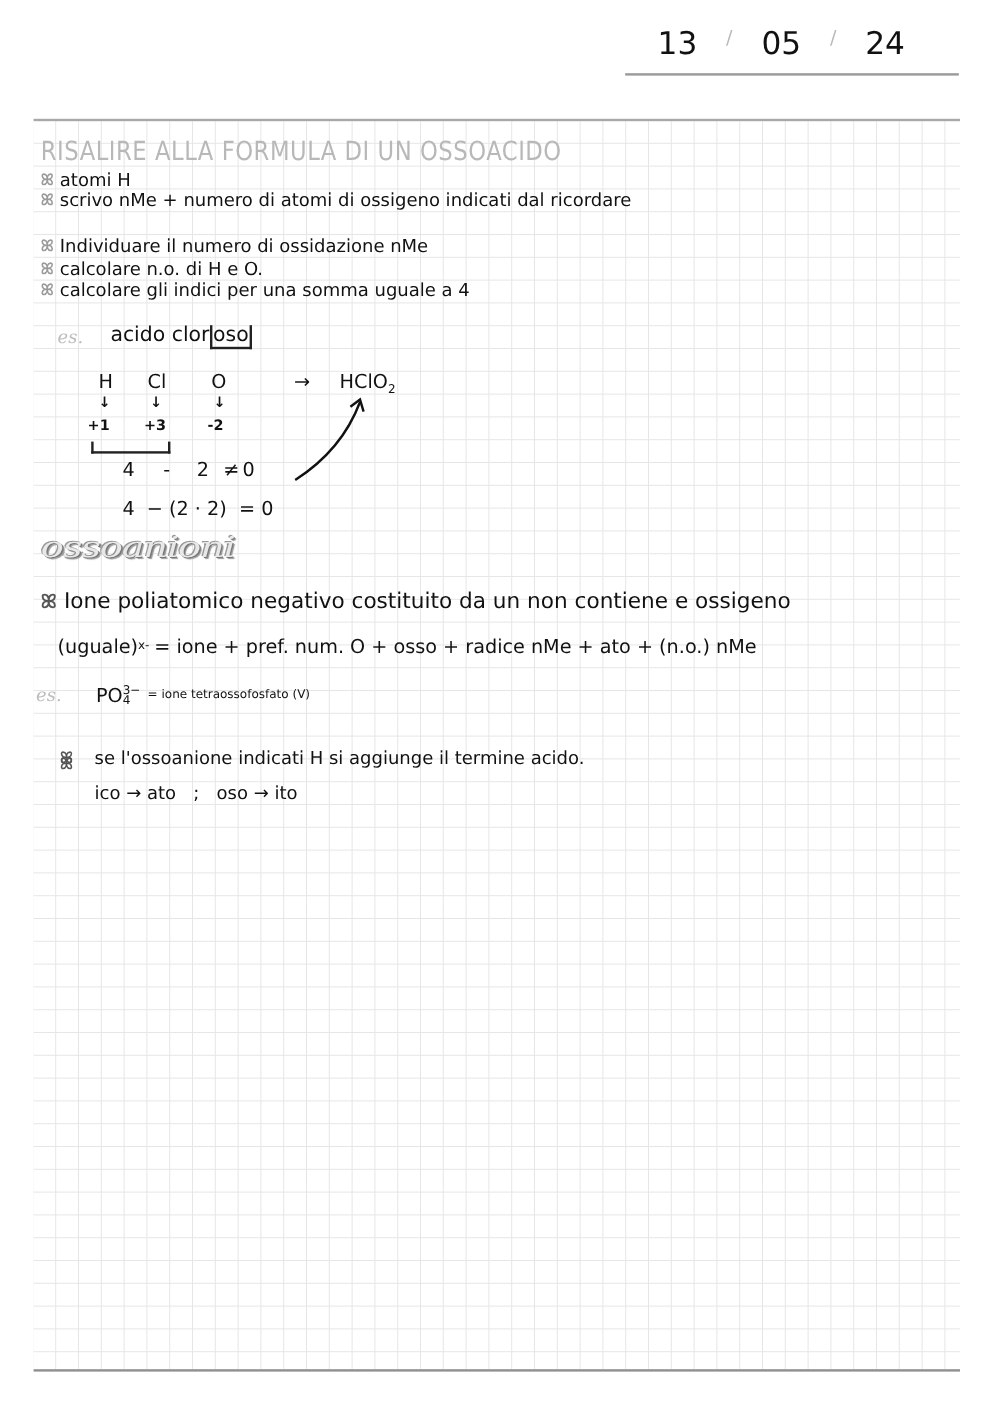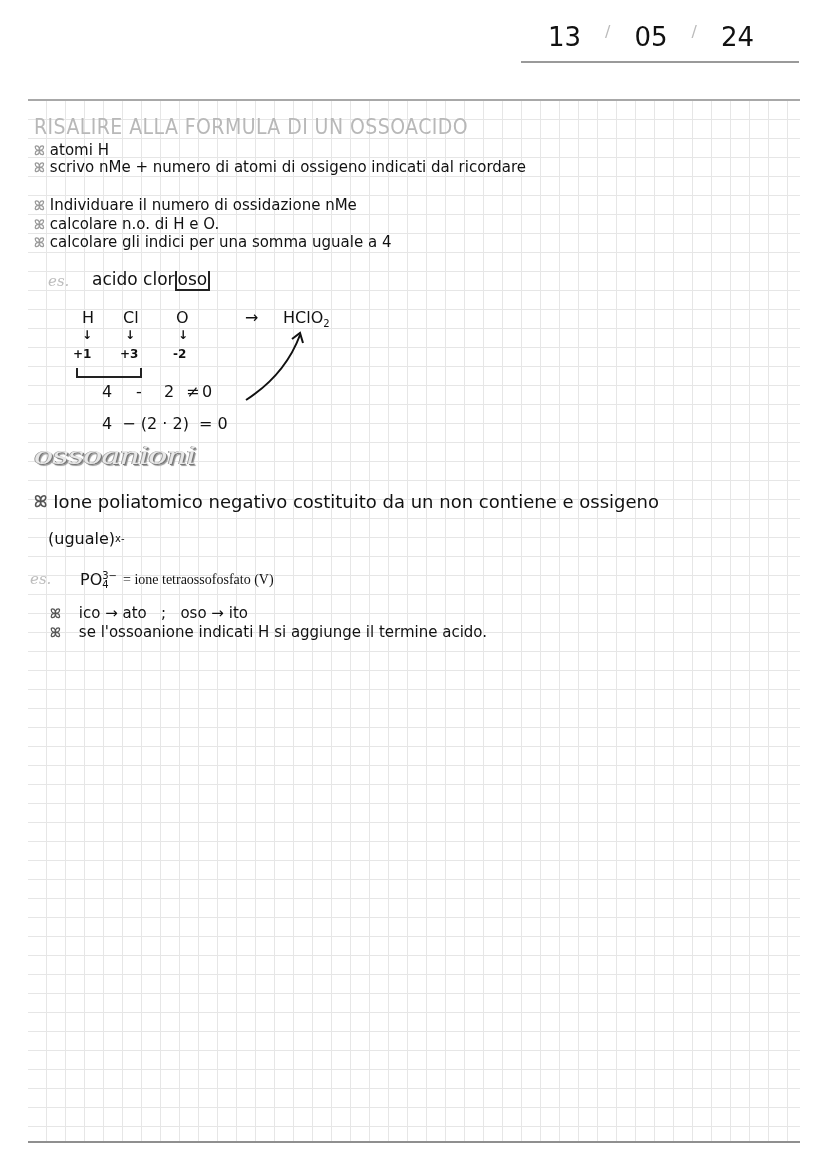--- a/index.html
+++ b/index.html
@@ -151,6 +151,7 @@
 <div class="t row" style="top:531px;left:48px;font-size:16px;">
   <span>(uguale)</span>
     <sup style="margin-right:2px;">x-</sup>
+  <span style="margin-left:2px;">= ione + pref. num. O + osso + radice nMe + ato + (n.o.) nMe</span>
 </div>
 
 <div class="t" style="top:571px;left:30px;">

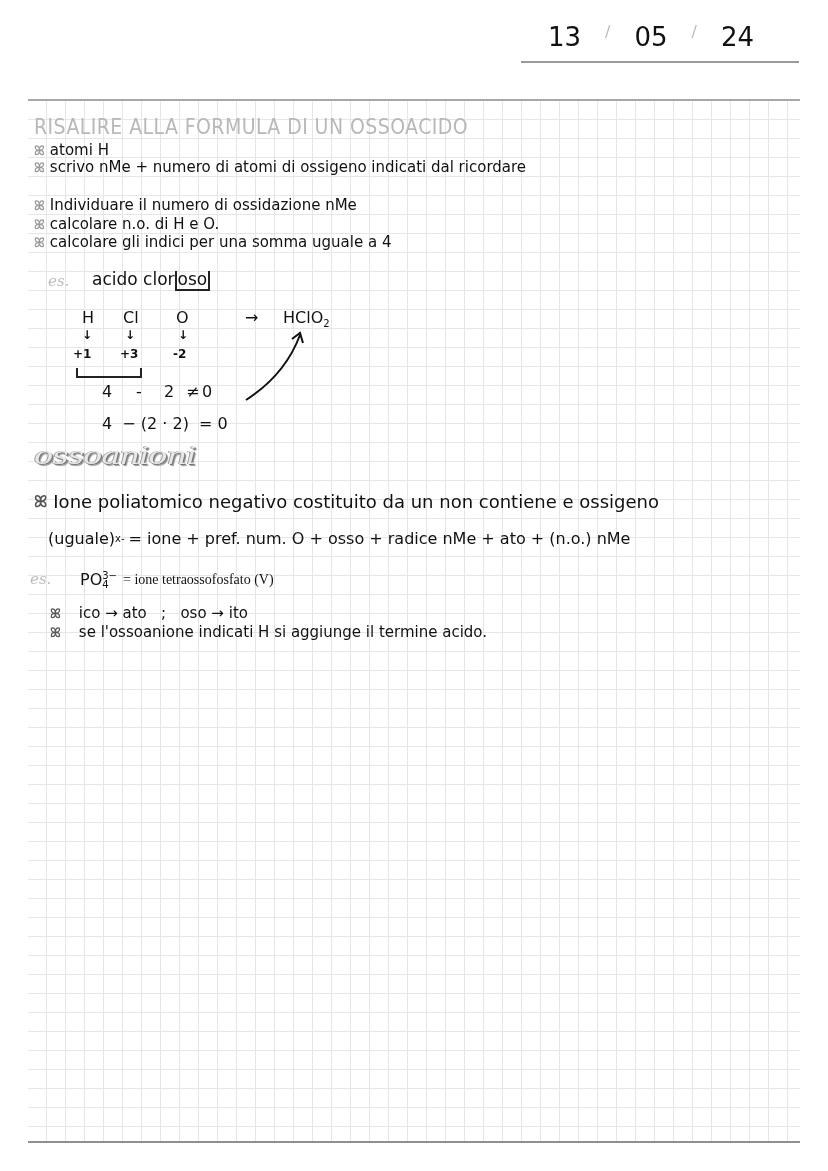--- a/index.html
+++ b/index.html
@@ -163,7 +163,7 @@
       <span>3−</span>
       <span>4</span>
     </span>
-  <span style="font-size:14px;font-family:Liberation Serif, serif;">= ione tetraossofosfato (V)</span>
+  <span style="font-size:10px;">= ione tetraossofosfato (V)</span>
 </div>
 
 <div class="t row" style="top:606px;left:50px;">

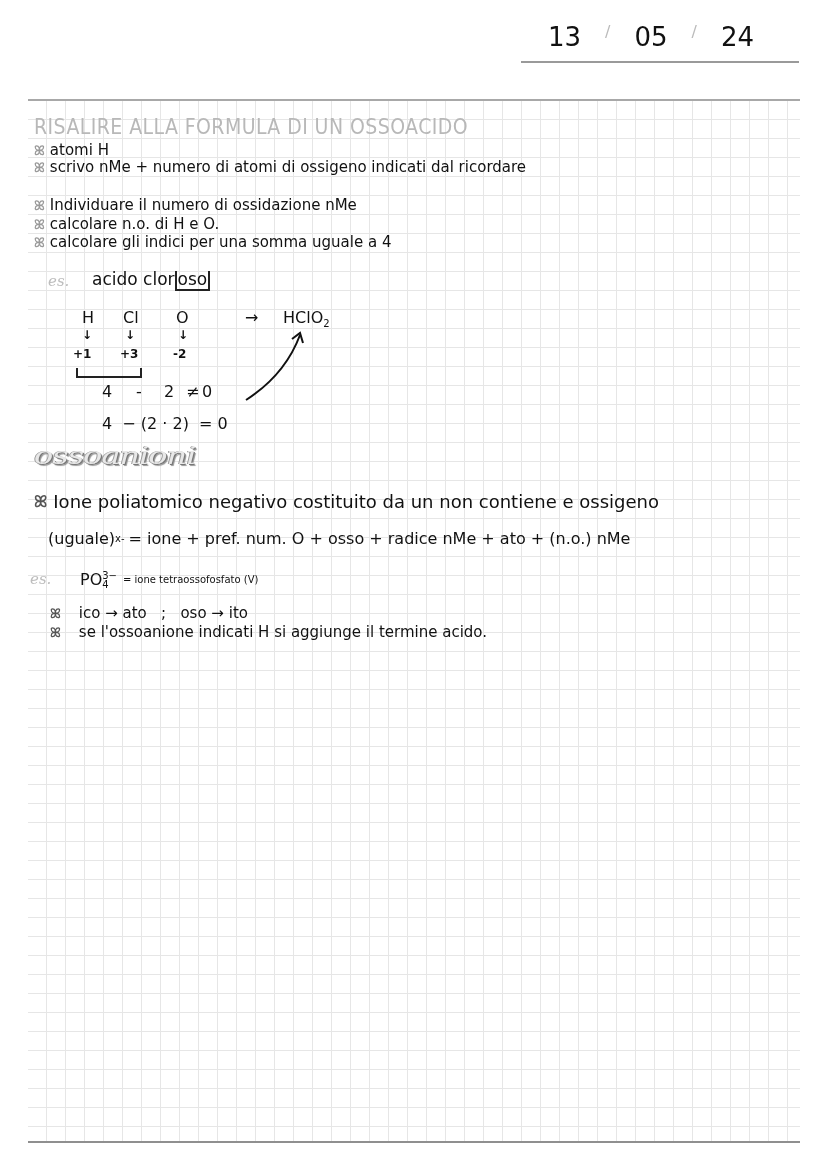--- a/index.html
+++ b/index.html
@@ -168,7 +168,7 @@
 
 <div class="t row" style="top:606px;left:50px;">
   <span class="bullet" style="margin-right:18px;color:#555;">ꕤ</span>
-  <span style="white-space:pre;">ico → ato   ;   oso → ito</span>
+  <span style="white-space:pre;margin-top:48px;">ico → ato   ;   oso → ito</span>
 </div>
 <div class="t row" style="top:625px;left:50px;">
   <span class="bullet" style="margin-right:18px;color:#555;">ꕤ</span>

